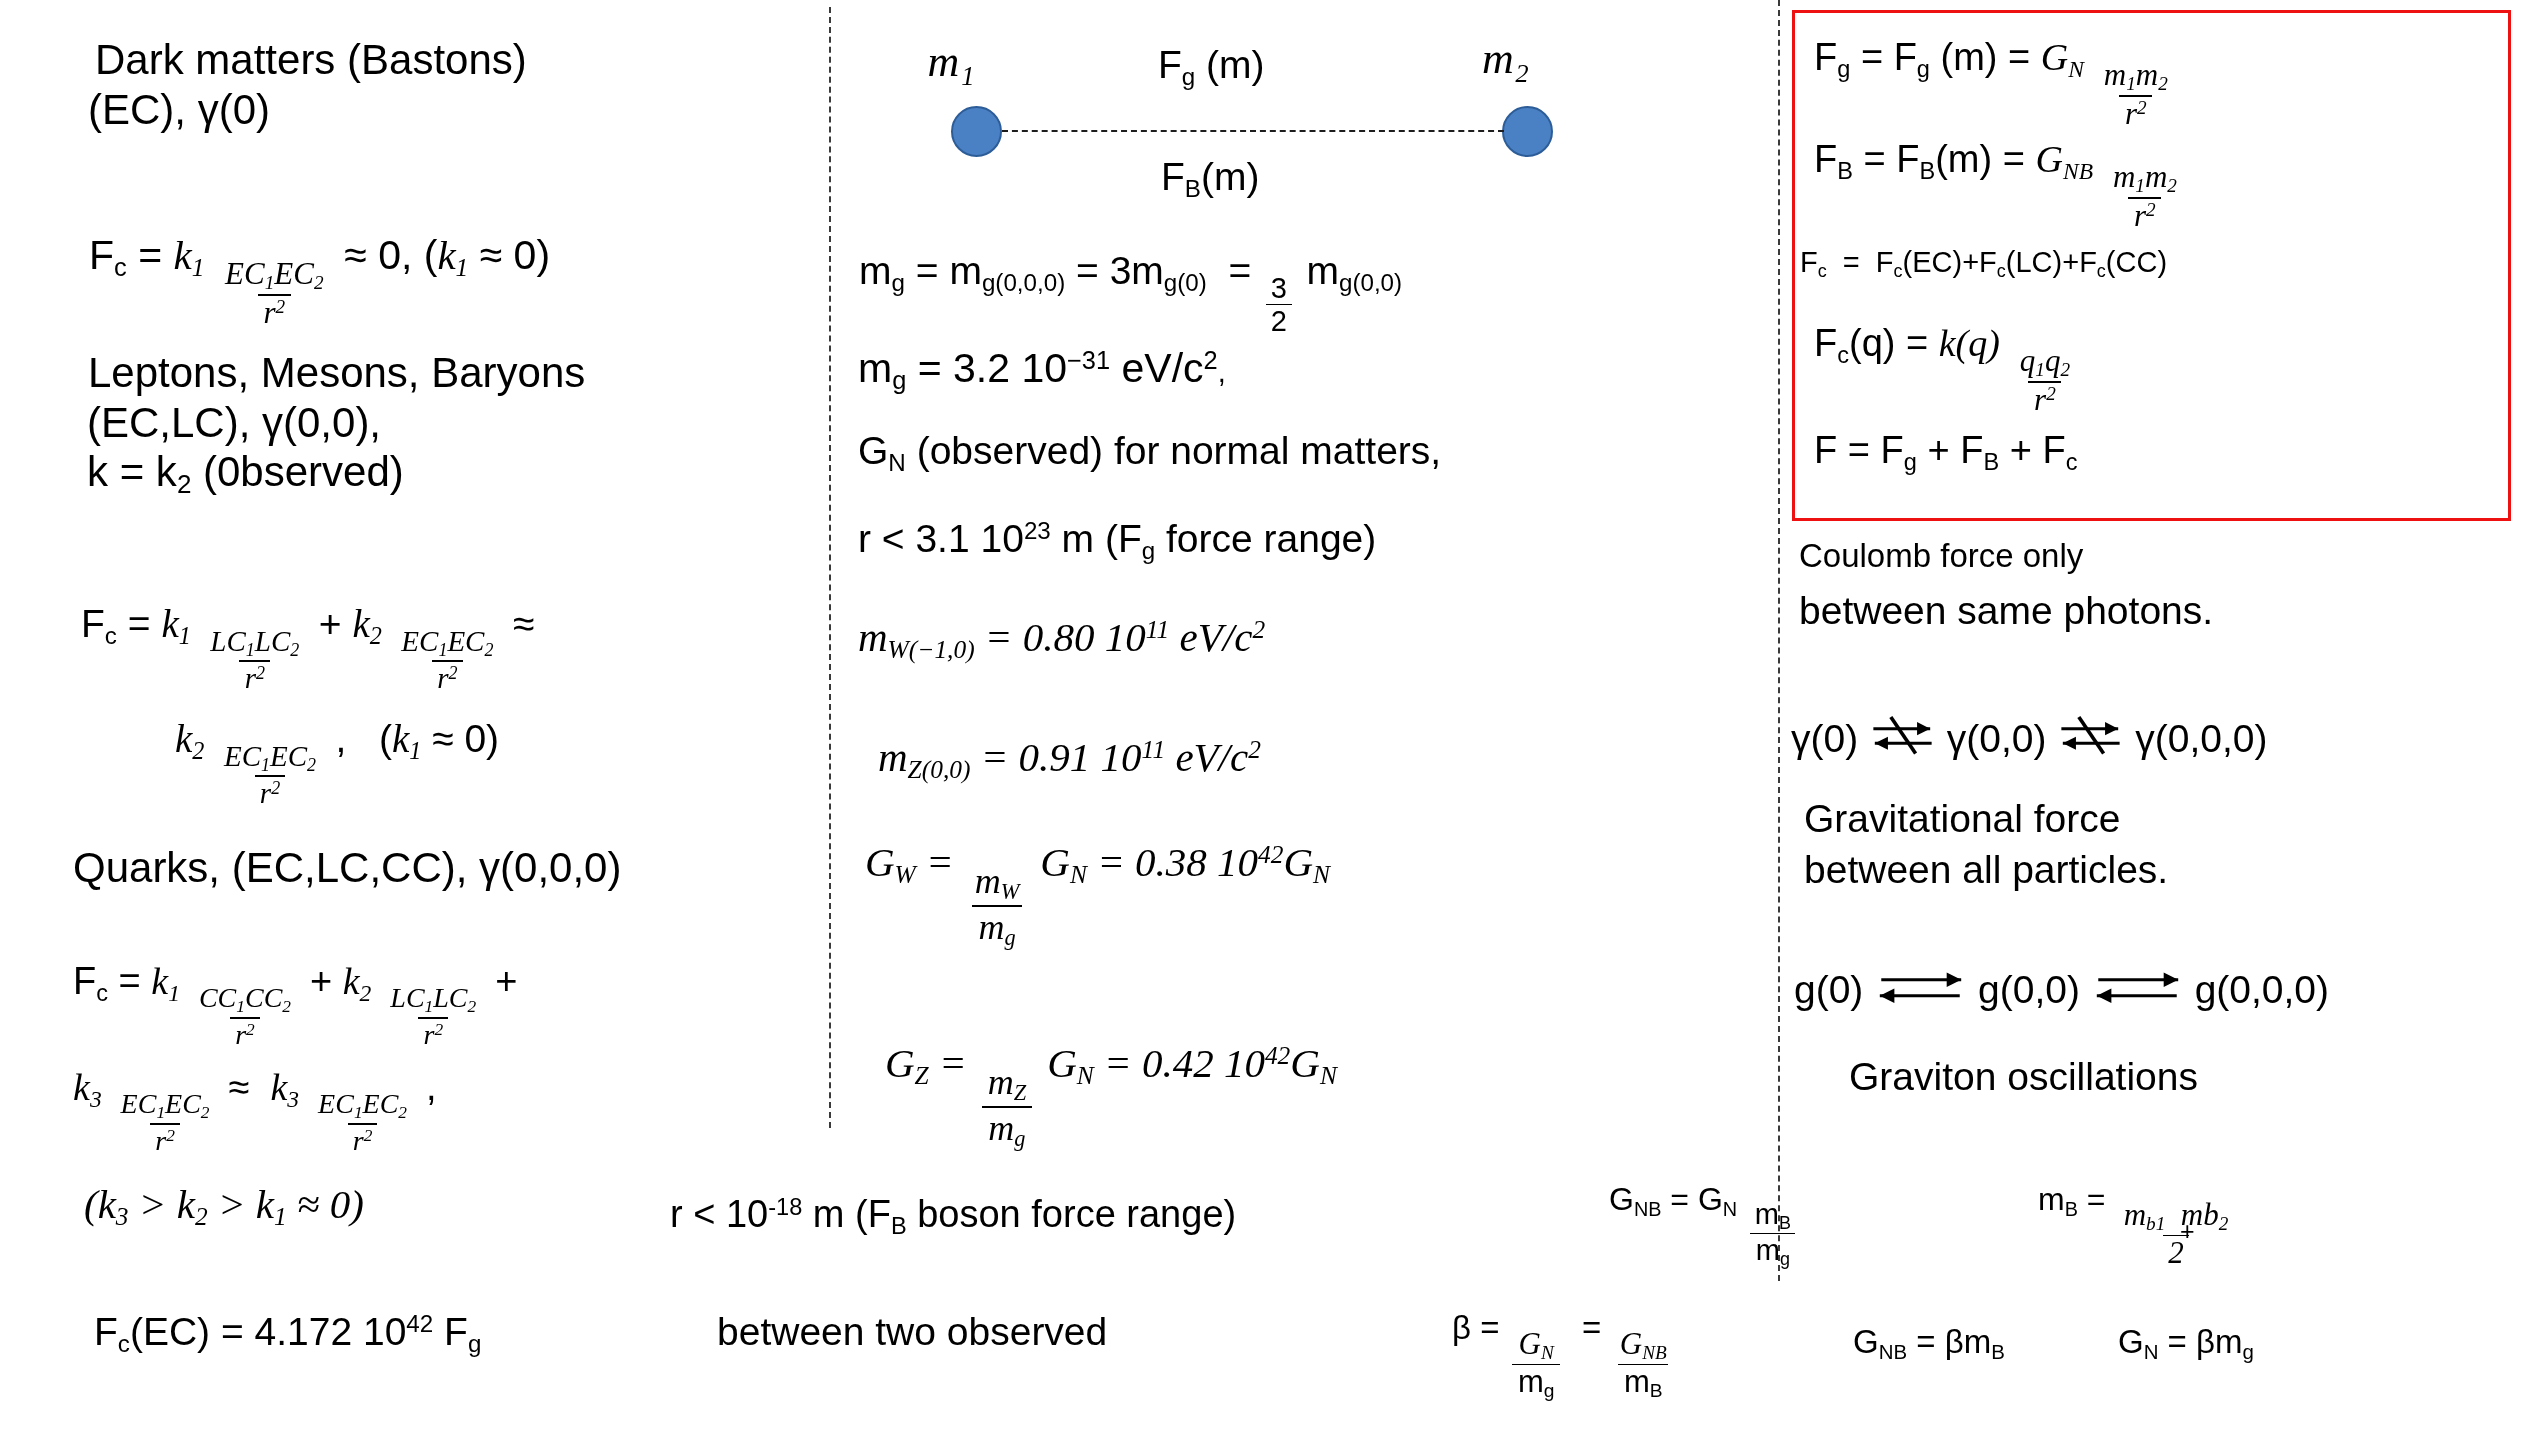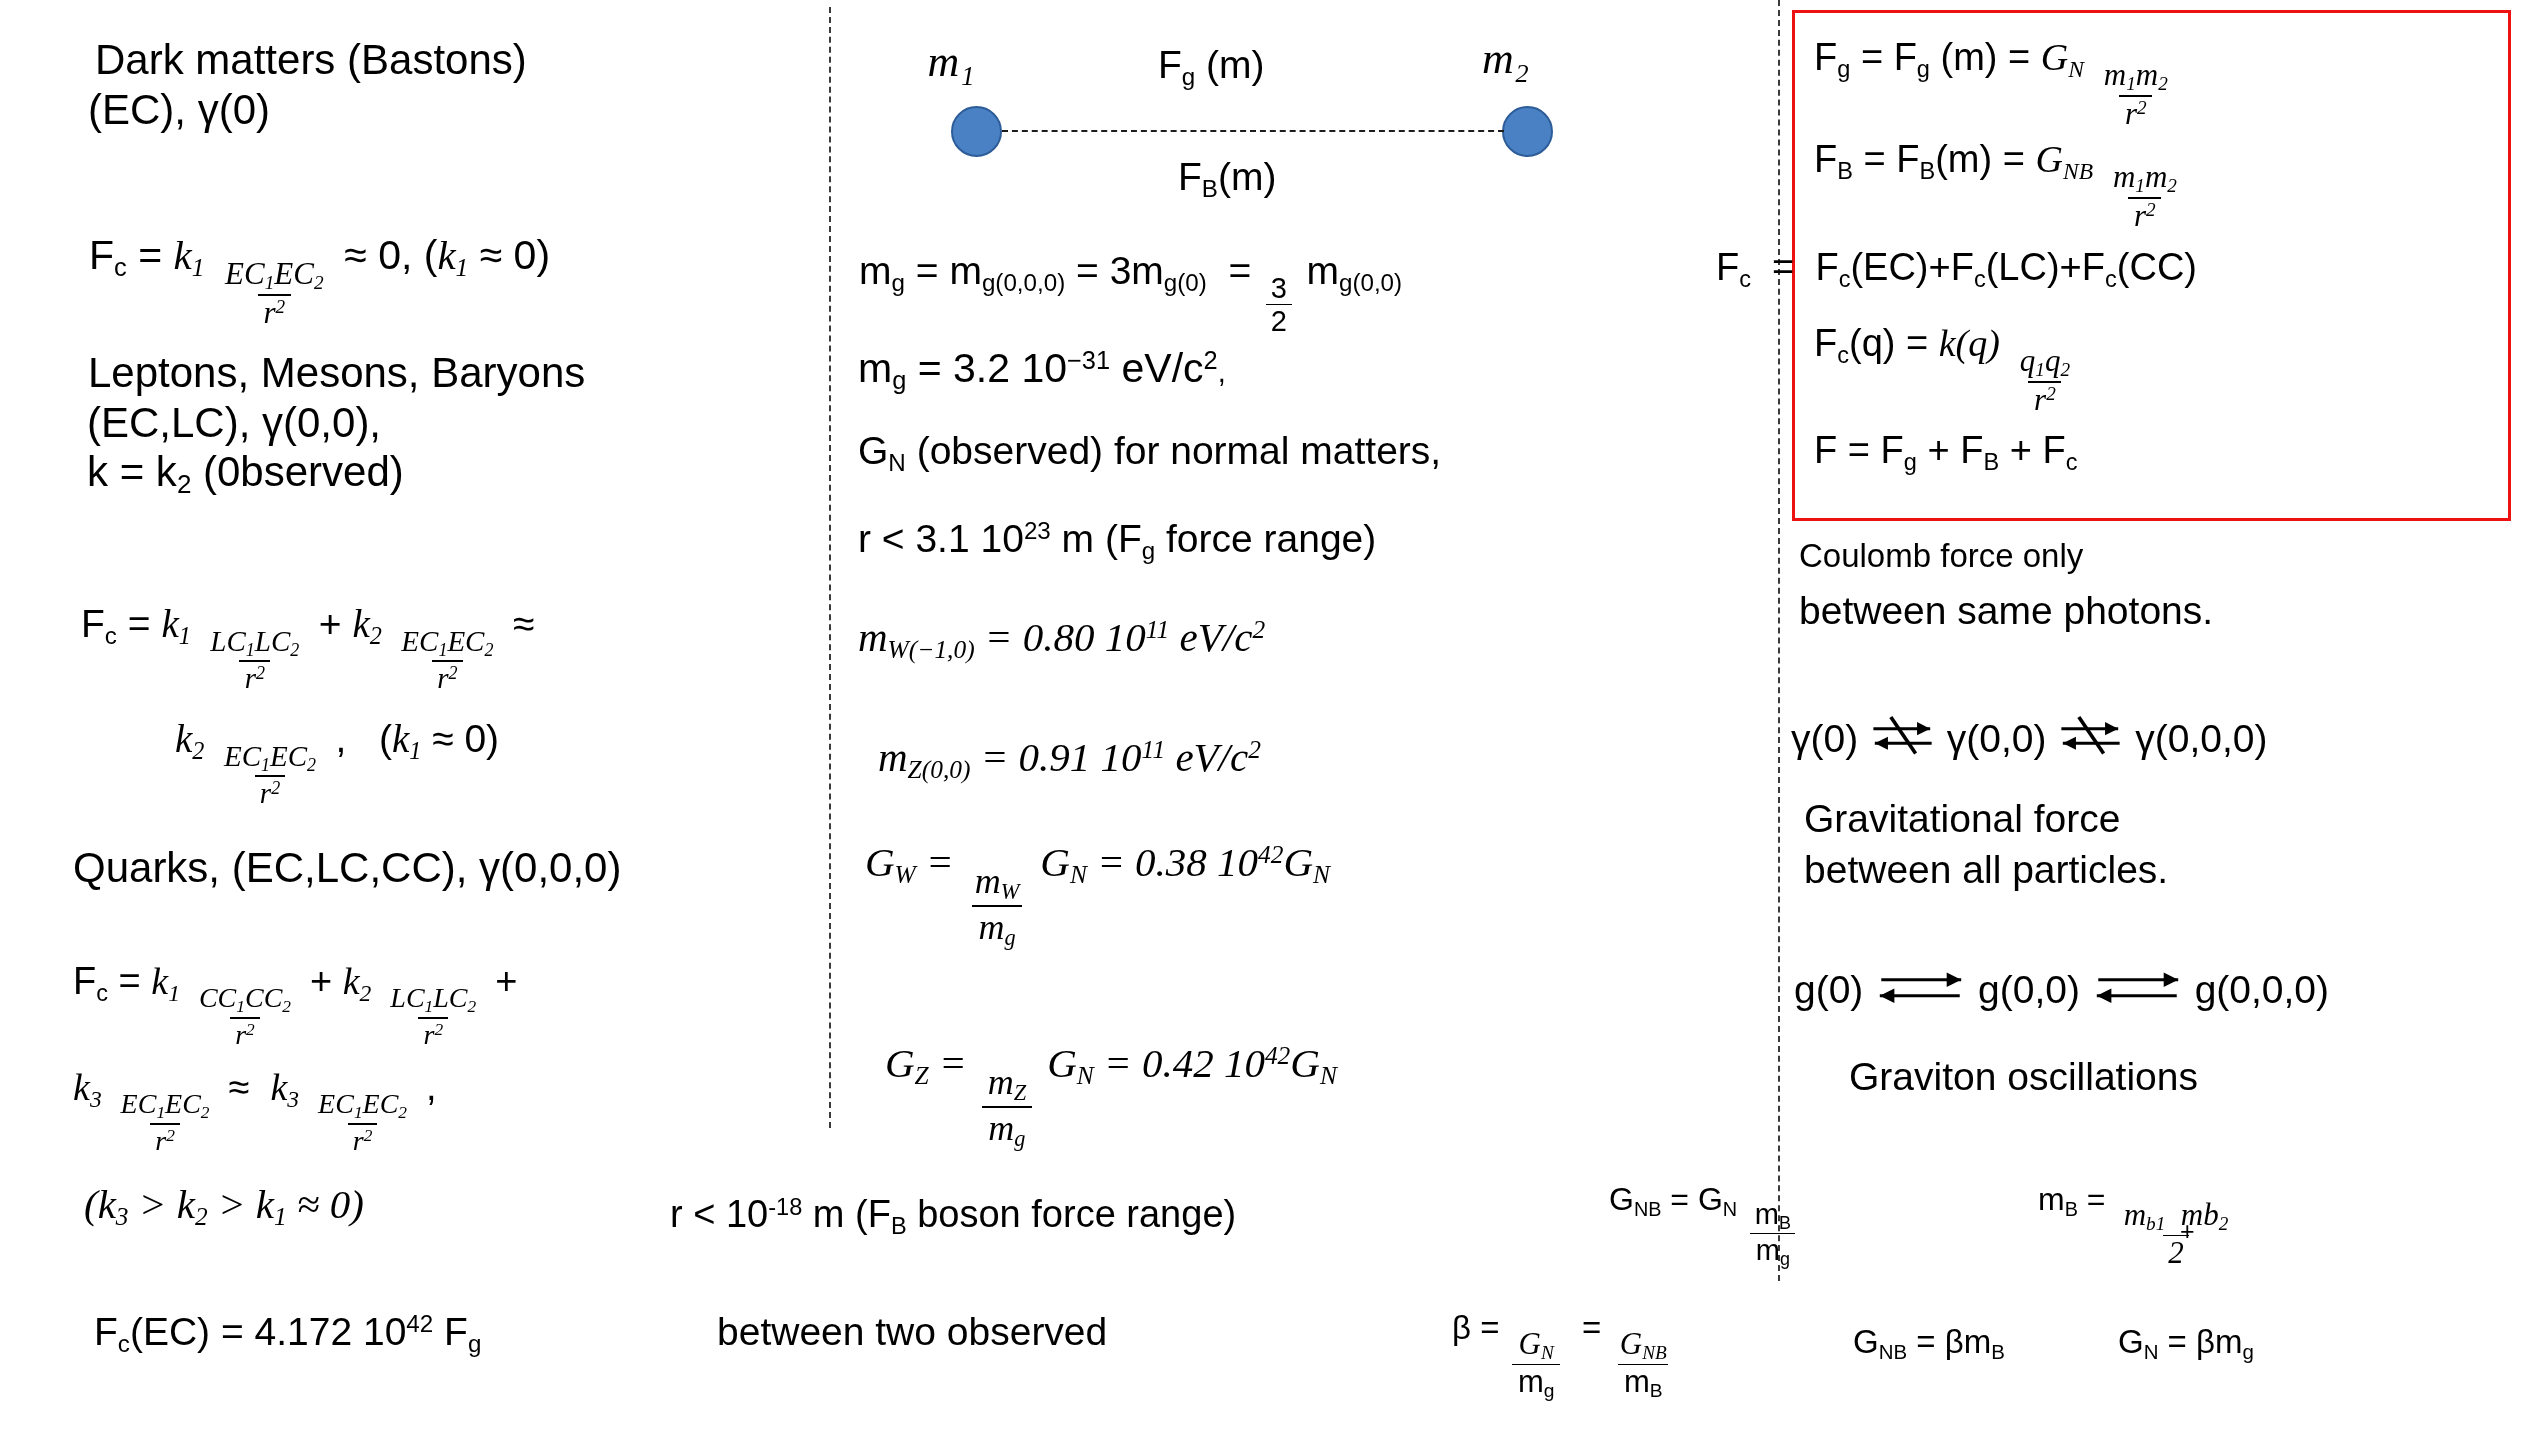--- a/index.html
+++ b/index.html
@@ -203,7 +203,7 @@
     <div class="tx serif-i" style="left:20.4px; top:22px; font-size:44px;">m₁</div>
     <div class="tx serif-i" style="left:575px; top:19px; font-size:44px;">m₂</div>
     <div class="tx sans" style="left:251px; top:28px; font-size:39px;">F<sub>g</sub> (m)</div>
-    <div class="tx sans" style="left:271px; top:140px; font-size:39px;">F<sub>B</sub>(m)</div>
+    <div class="tx sans" style="left:254px; top:140px; font-size:39px;">F<sub>B</sub>(m)</div>
   </div>
 
   <div class="tx sans" style="left:851px; top:249px; font-size:39px;">

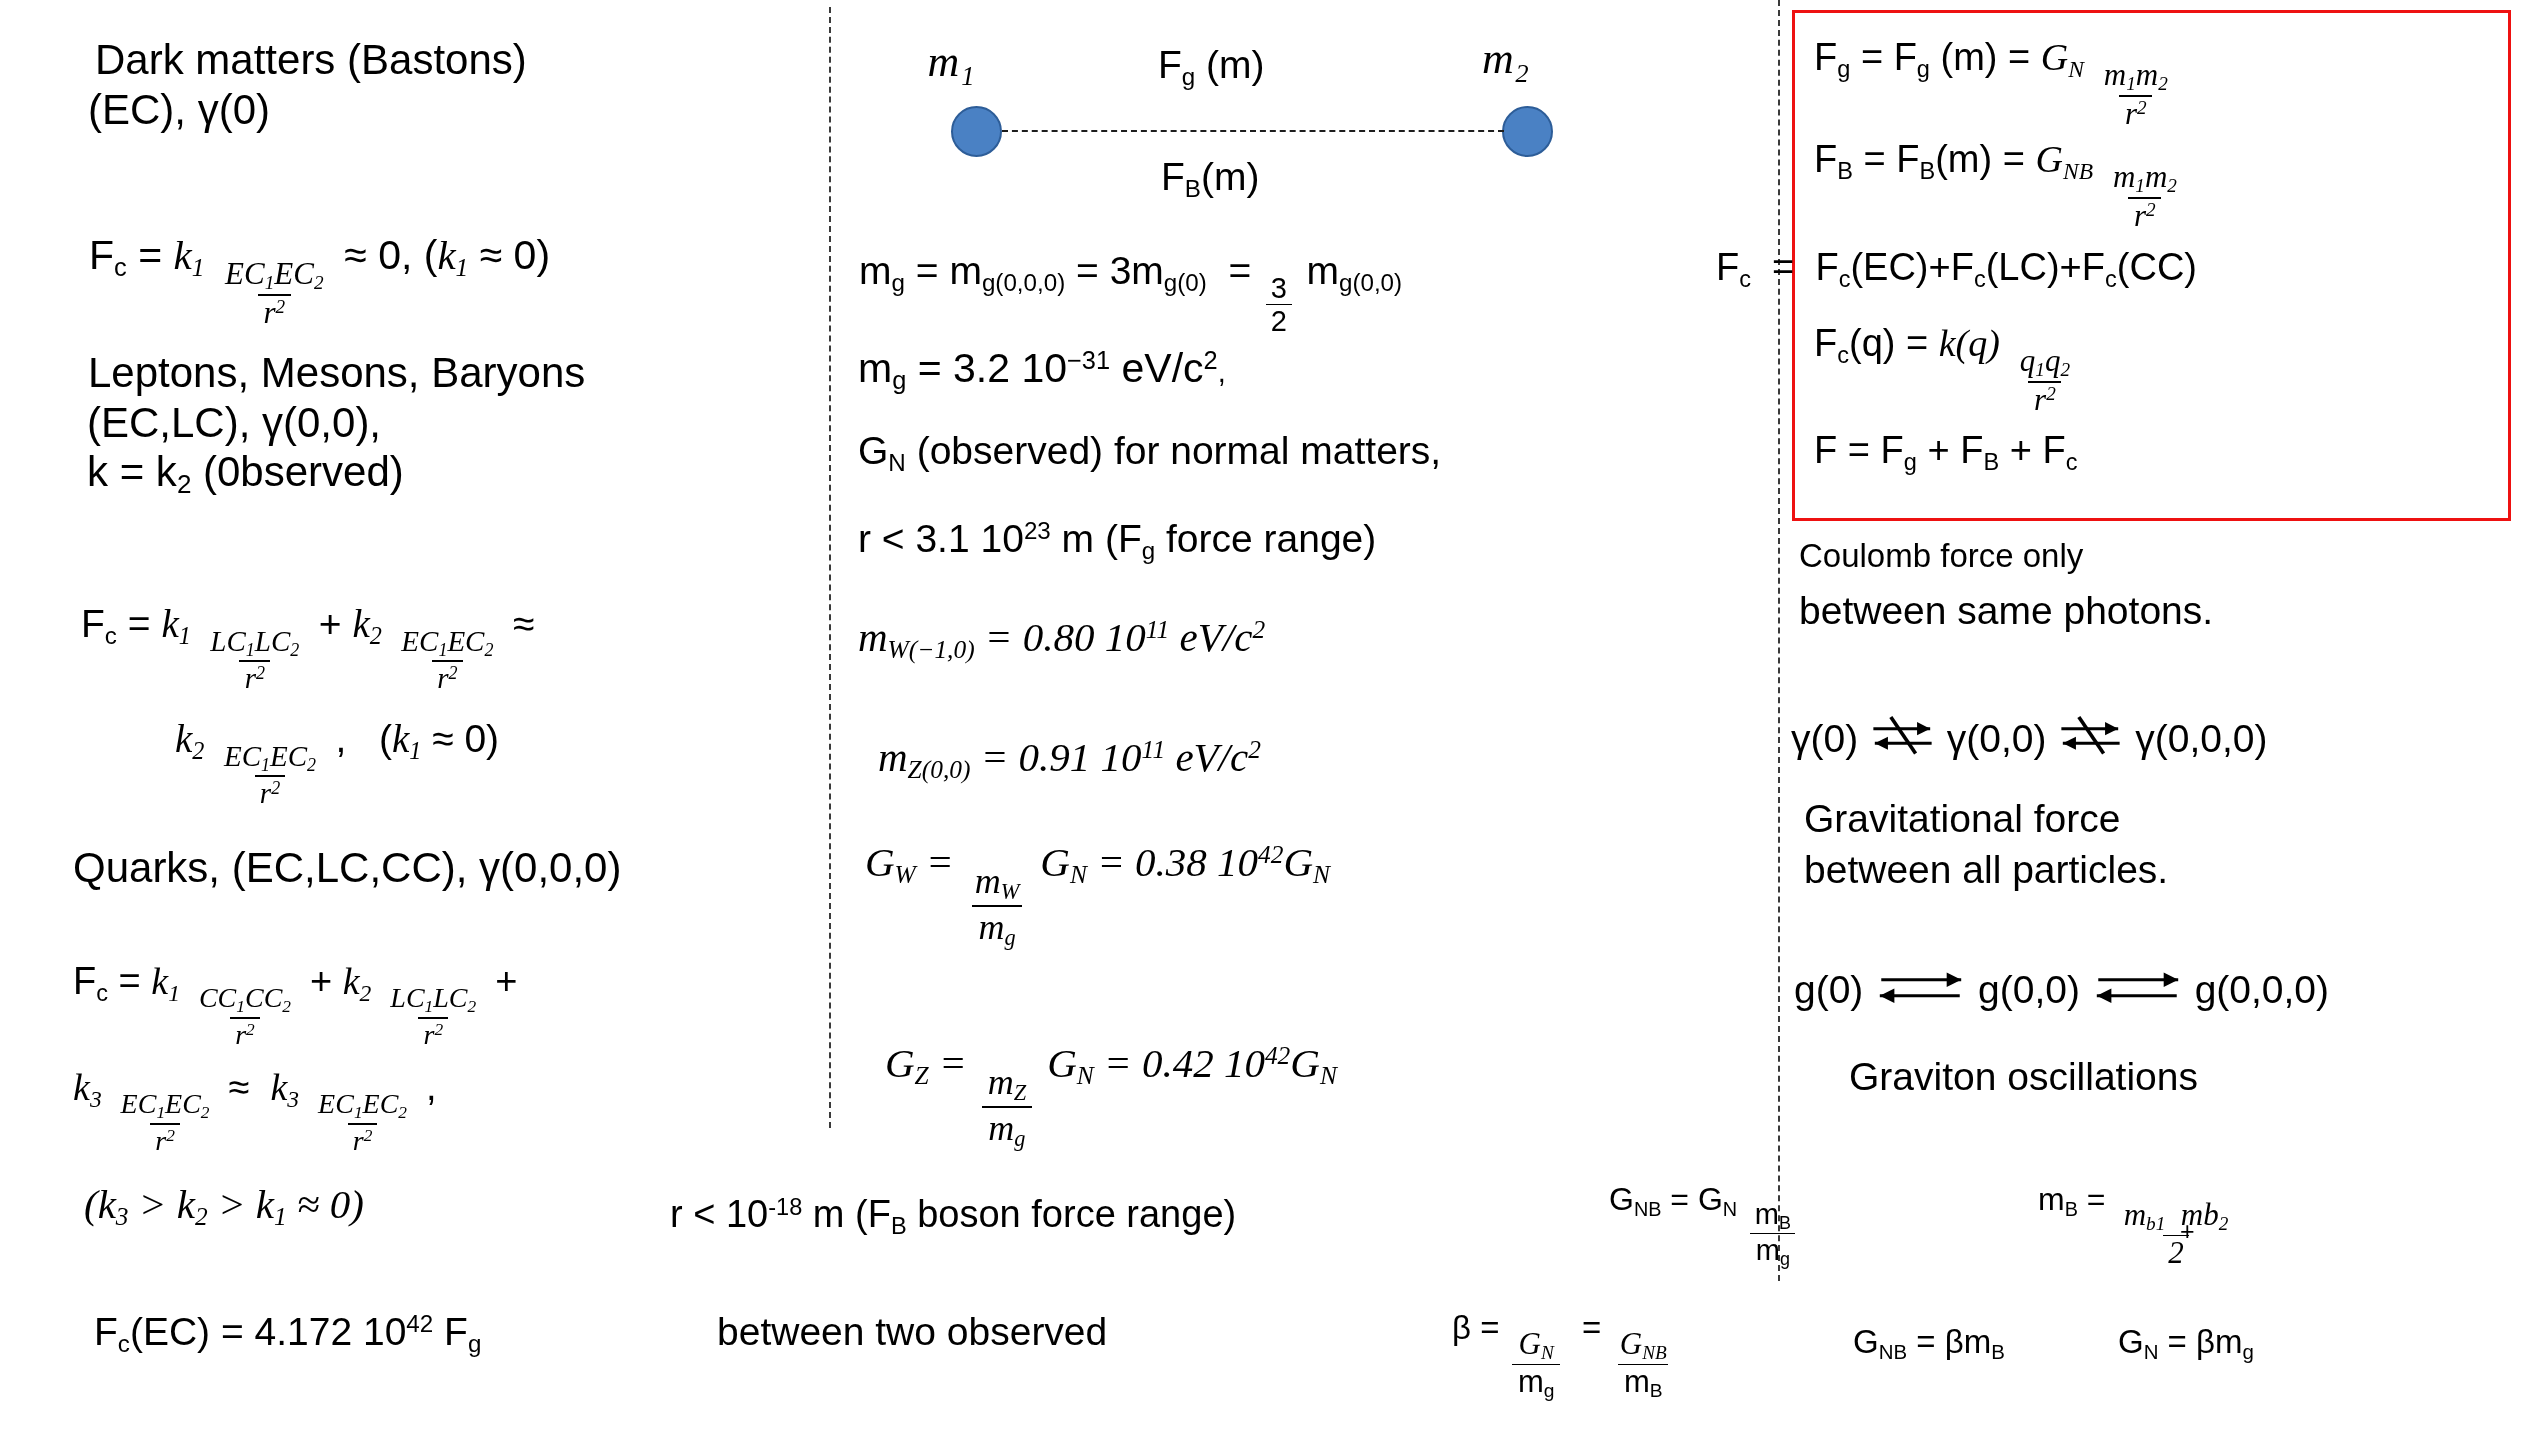--- a/index.html
+++ b/index.html
@@ -275,7 +275,7 @@
     </span>
   </div>
 
-  <div class="tx sans" style="left:1708px; top:246px; font-size:38px;">
+  <div class="tx sans" style="left:1792px; top:246px; font-size:29px;">
     F<sub>c</sub>&nbsp; =&nbsp; F<sub>c</sub>(EC)+F<sub>c</sub>(LC)+F<sub>c</sub>(CC)
   </div>
 

